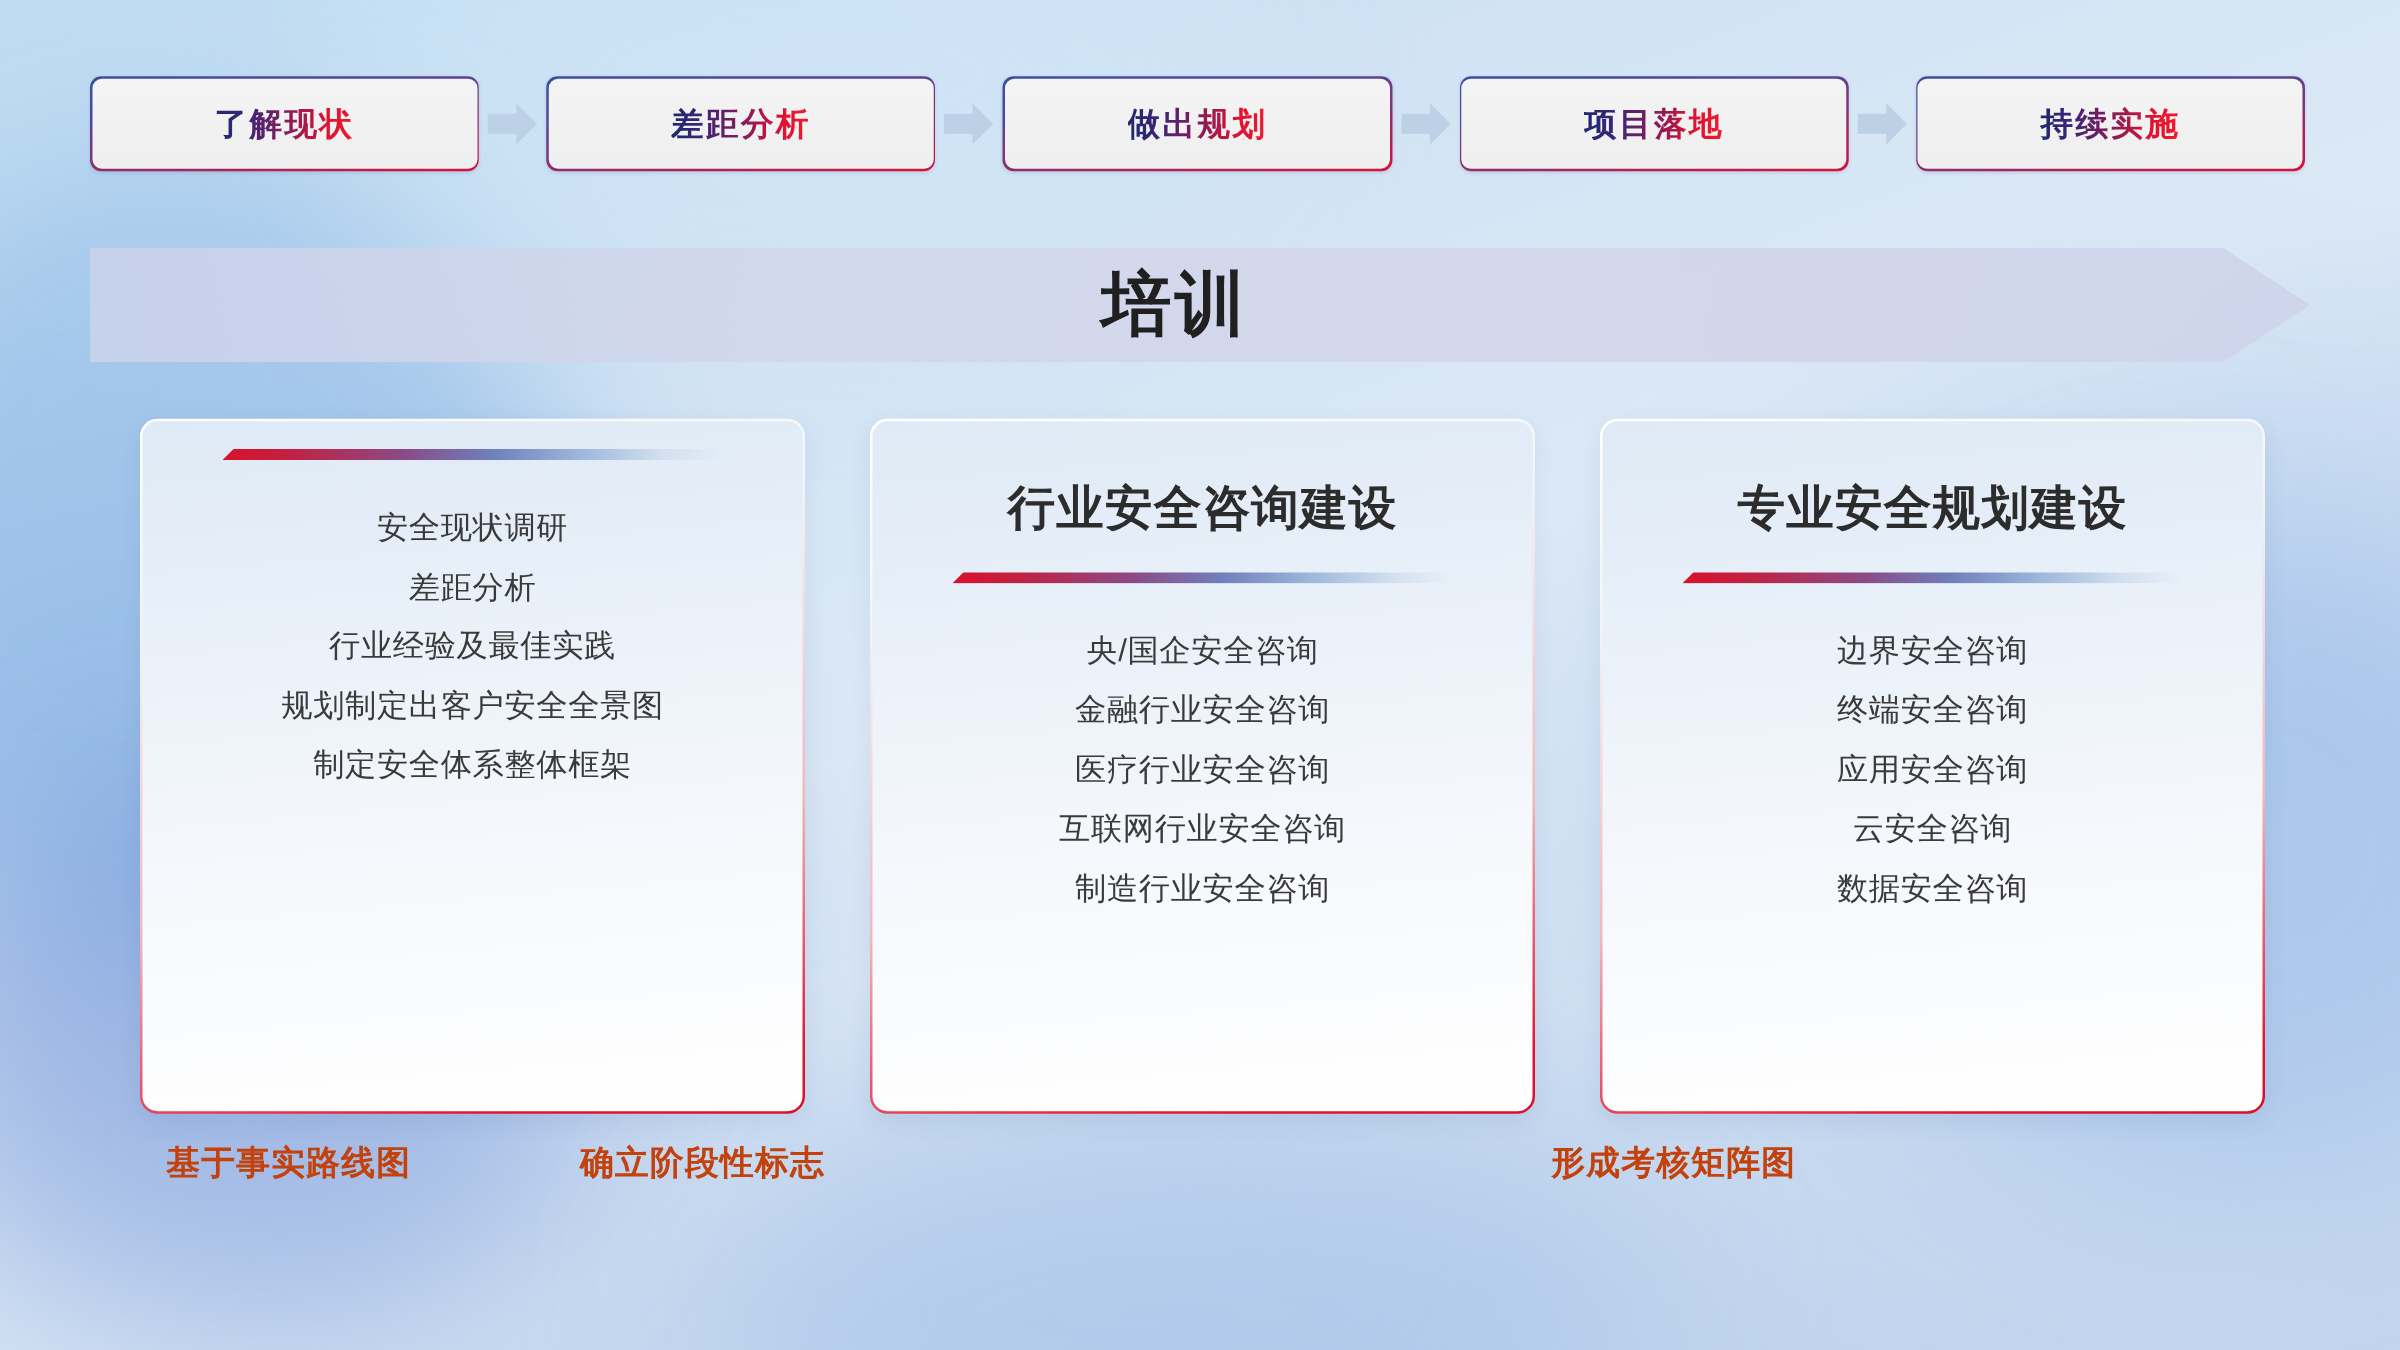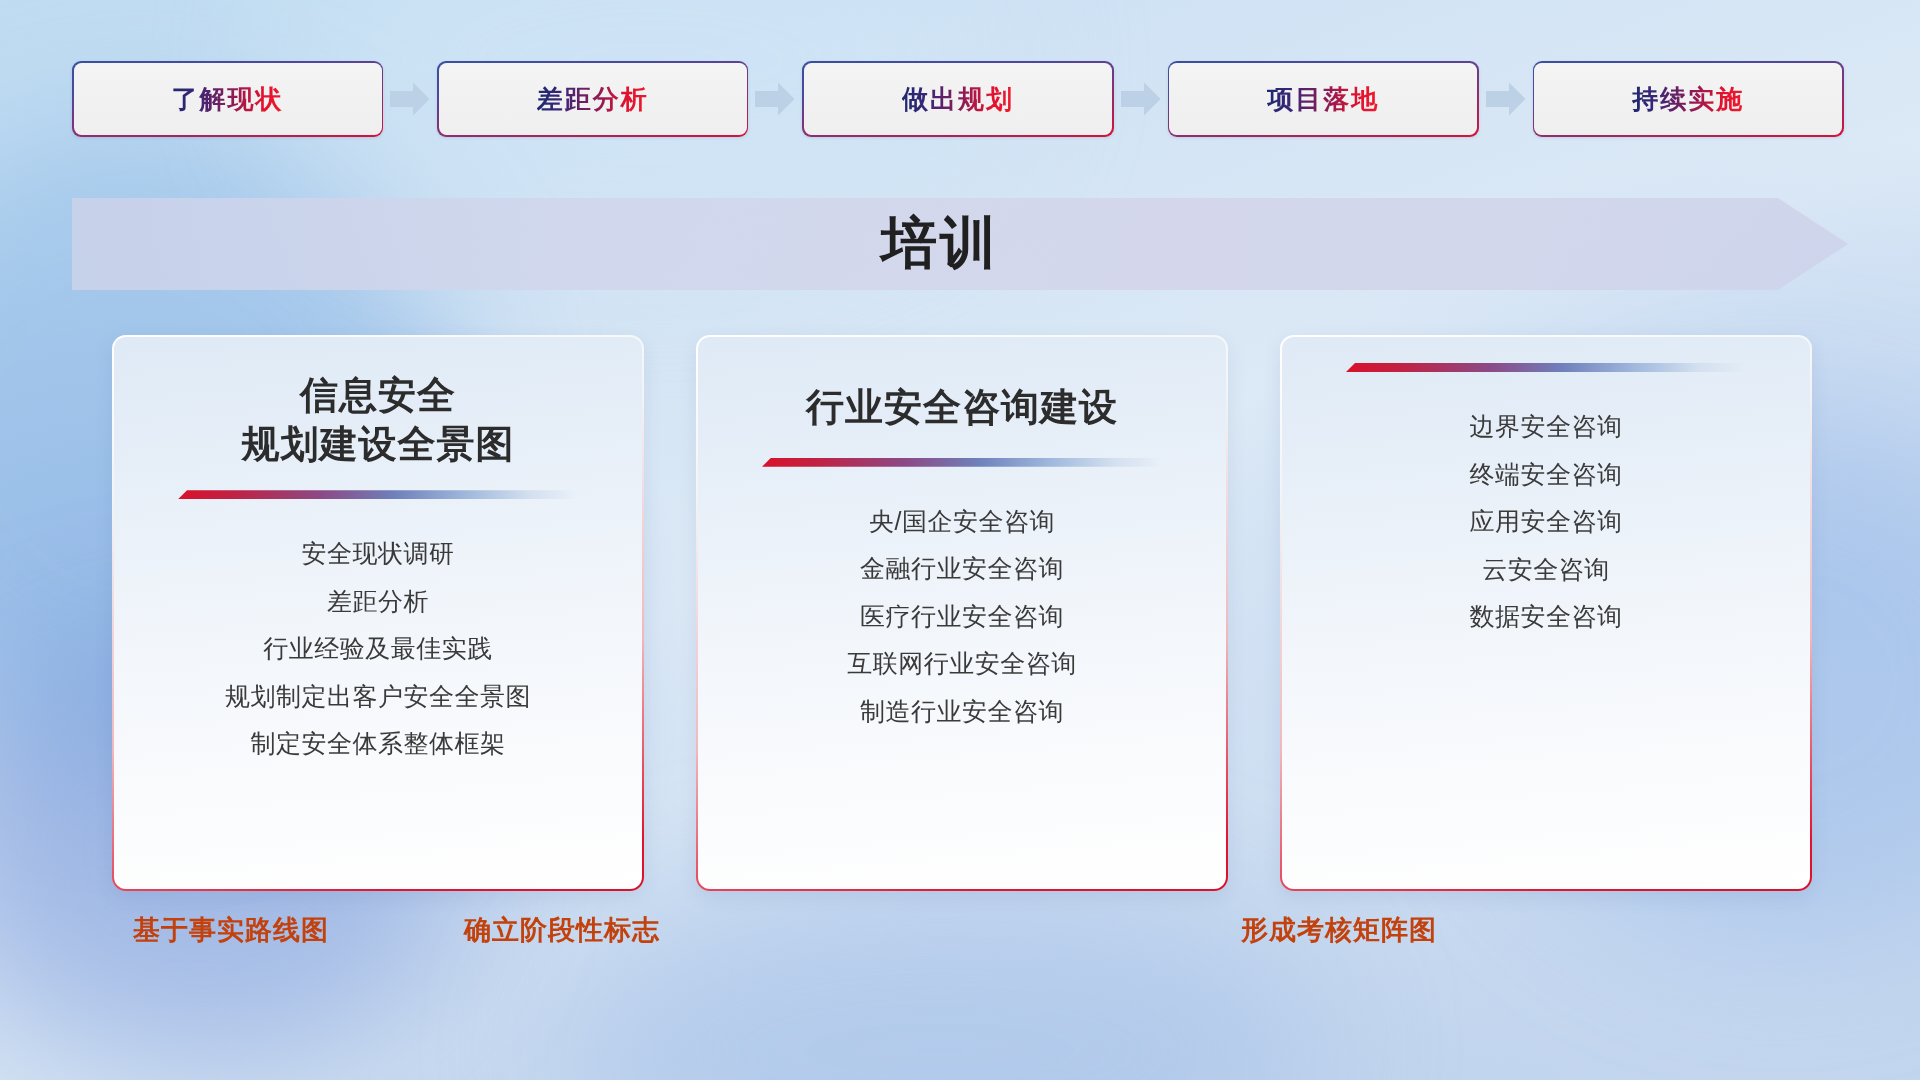--- a/index.html
+++ b/index.html
@@ -268,8 +268,6 @@
 
   <div class="card card-1">
     <div class="card-inner">
-      <div class="card-title">信息安全
-规划建设全景图</div>
       <div class="card-rule"></div>
       <div class="card-list">
         <div class="card-item">安全现状调研</div>

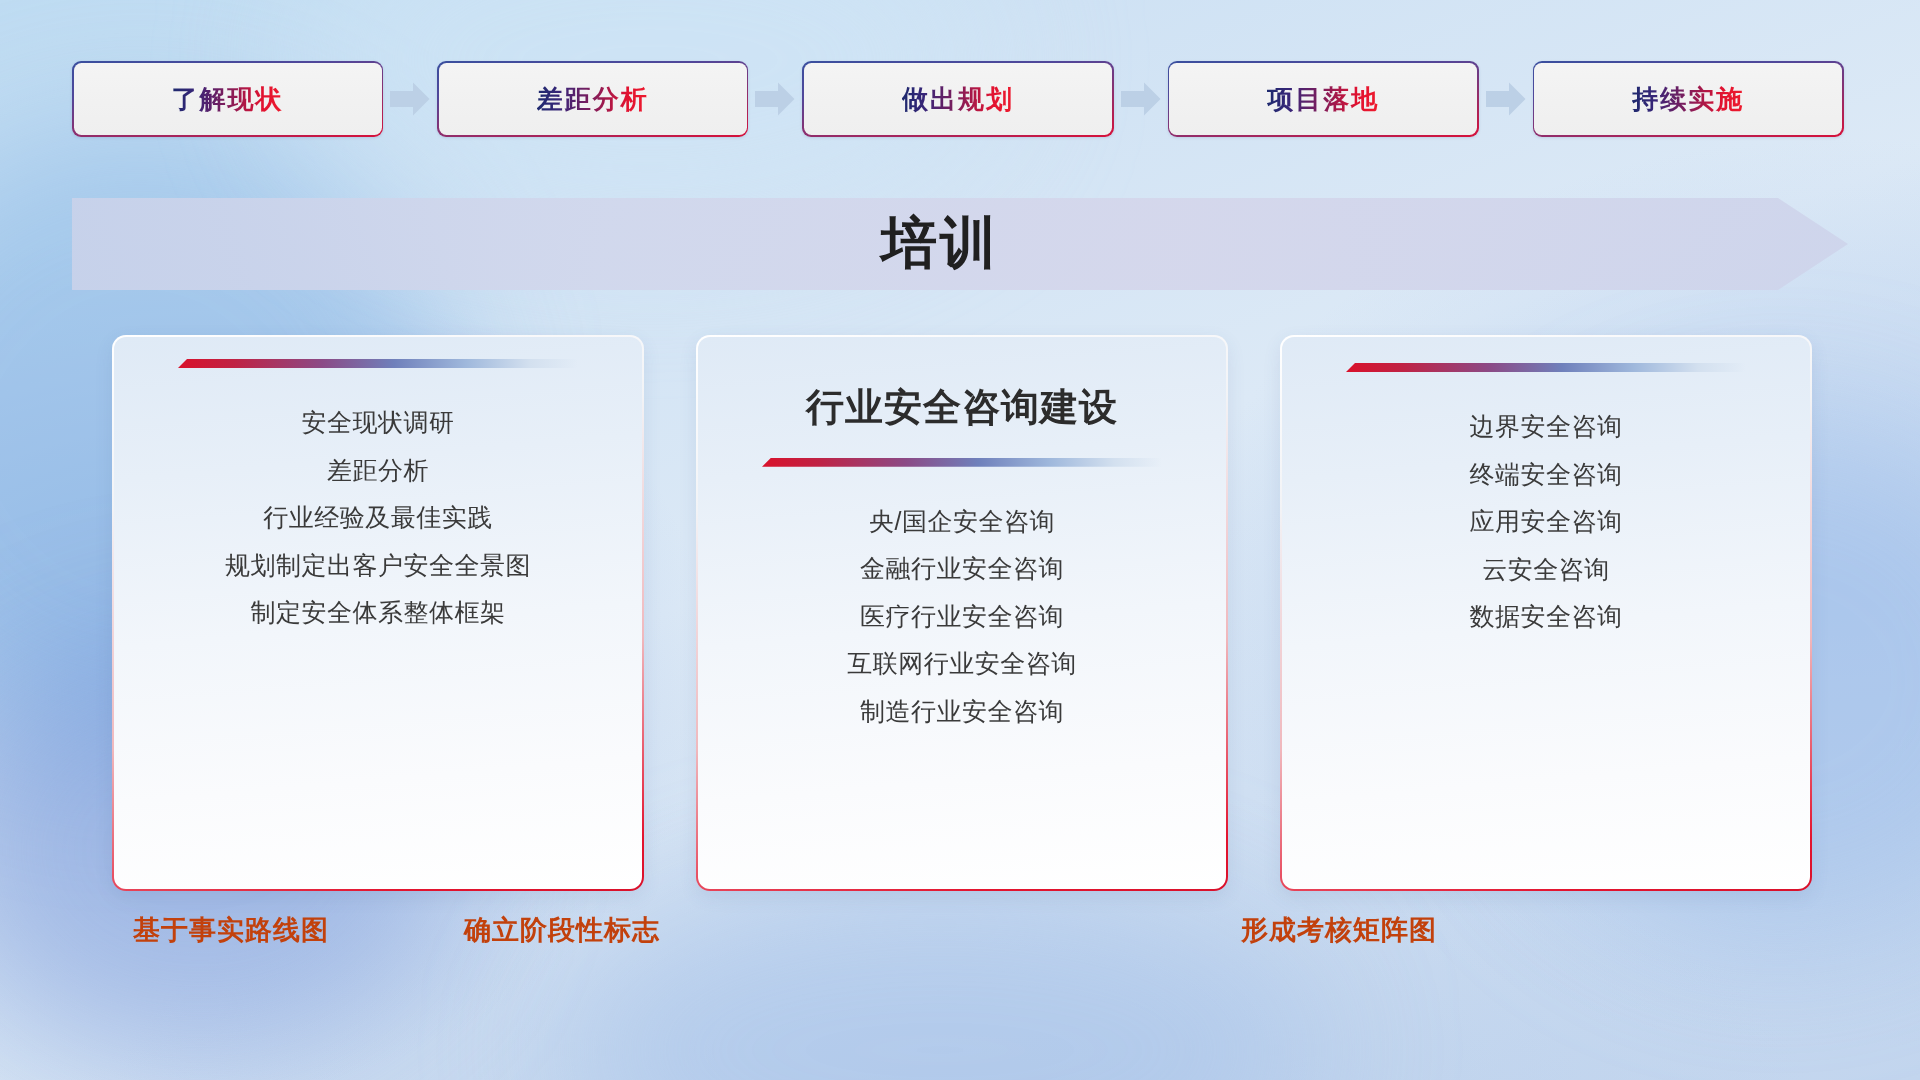--- a/index.html
+++ b/index.html
@@ -295,6 +295,7 @@
 
   <div class="card card-3">
     <div class="card-inner">
+      <div class="card-title">专业安全规划建设</div>
       <div class="card-rule"></div>
       <div class="card-list">
         <div class="card-item">边界安全咨询</div>

